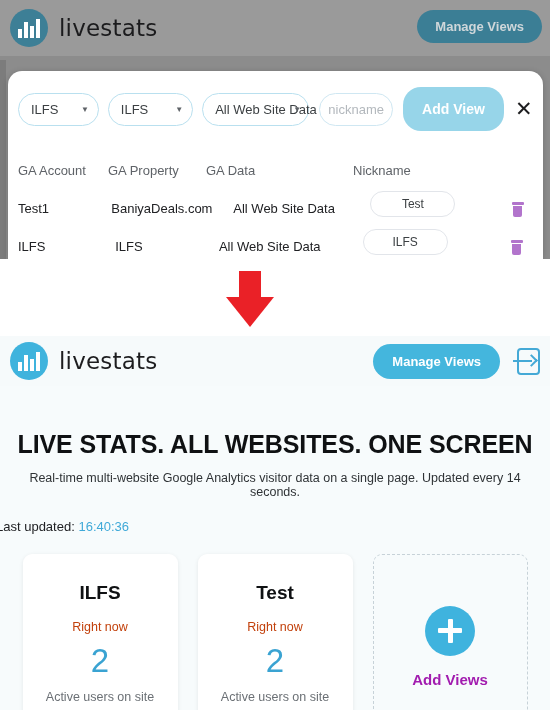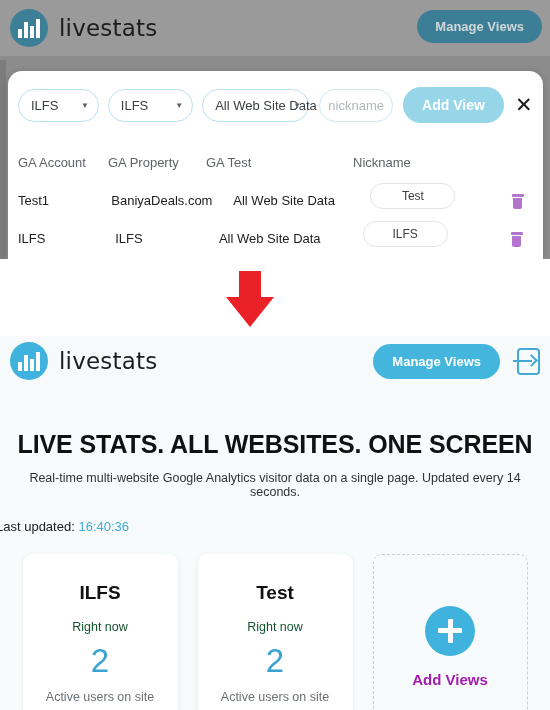--- a/index.html
+++ b/index.html
@@ -85,7 +85,7 @@
   }
   .nick-input::placeholder { color: #b3b8bd; }
   .add-view-btn {
-    width: 110px; height: 36px; margin-left: 10px;
+    width: 110px; height: 44px; margin-left: 10px;
     border: none; border-radius: 18px;
     background: #97d5e9; color: #ffffff;
     font-size: 14px; font-weight: bold;

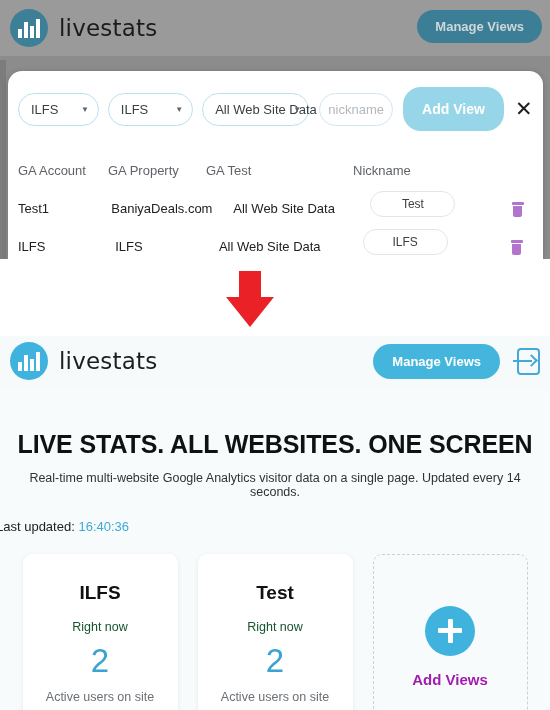--- a/index.html
+++ b/index.html
@@ -287,7 +287,7 @@
       <div class="tbl-head">
         <div class="c1"><span>GA Account</span></div>
         <div class="c2"><span>GA Property</span></div>
-        <div class="c3"><span>GA Test</span></div>
+        <div class="c3"><span>GA Data</span></div>
         <div class="c4"><span>Nickname</span></div>
         <div class="c5"></div>
       </div>

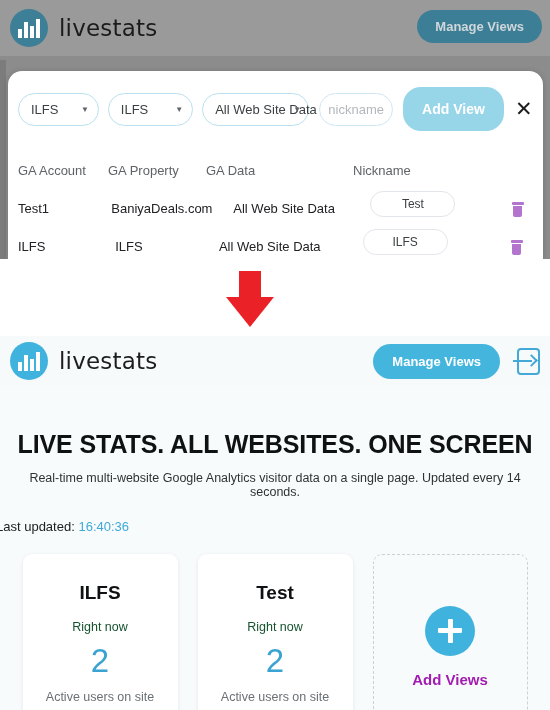--- a/index.html
+++ b/index.html
@@ -219,7 +219,7 @@
     padding-top: 28px;
   }
   .card .site { font-size: 19px; font-weight: bold; color: #0f1113; }
-  .card .rn { margin-top: 16px; font-size: 12.5px; color: #14532d; }
+  .card .rn { margin-top: 16px; font-size: 12.5px; color: #c2410c; }
   .card .num { margin-top: 8px; font-size: 33px; color: #3aa3d2; }
   .card .au { margin-top: 10px; font-size: 12.5px; color: #6b7075; }
   .add-card {

